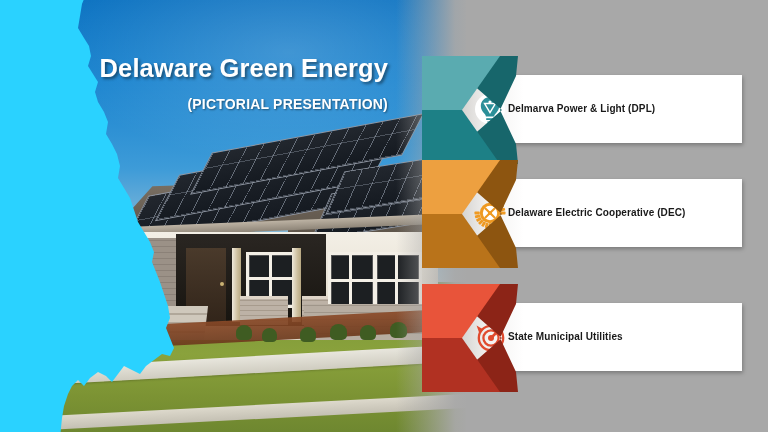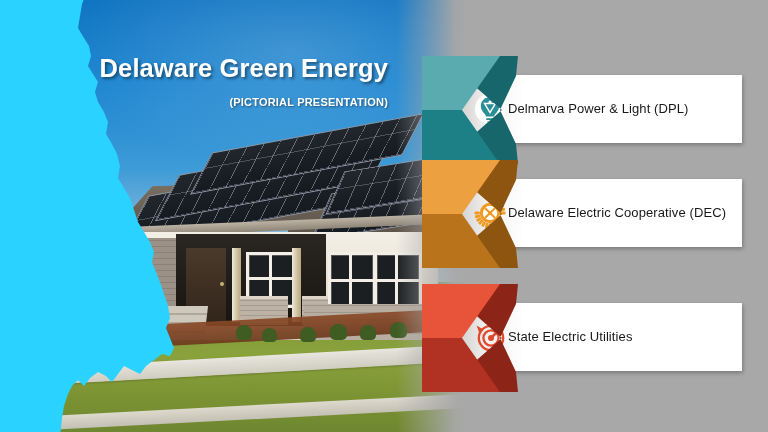--- a/index.html
+++ b/index.html
@@ -152,7 +152,7 @@
     padding-right:12px;
   }
   .subtitle{
-    color:#ffffff;font-weight:bold;font-size:11px;letter-spacing:.2px;
+    color:#ffffff;font-weight:bold;font-size:14px;letter-spacing:.2px;
     margin-top:11px;padding-right:12px;
     text-shadow:1px 1px 2px rgba(0,0,0,.45);
   }

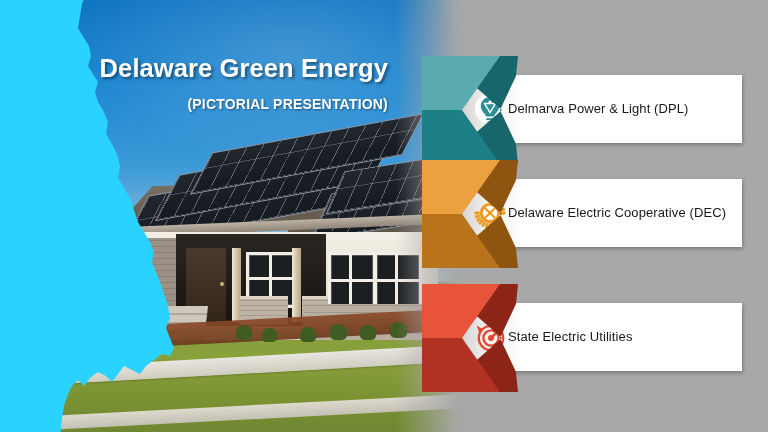--- a/index.html
+++ b/index.html
@@ -171,7 +171,7 @@
     display:flex;align-items:center;
   }
   .card-label{
-    font-size:13px;font-weight:normal;color:#191919;line-height:15.5px;
+    font-size:10px;font-weight:bold;color:#191919;line-height:15.5px;
     letter-spacing:.1px;
   }
   .card-icon{

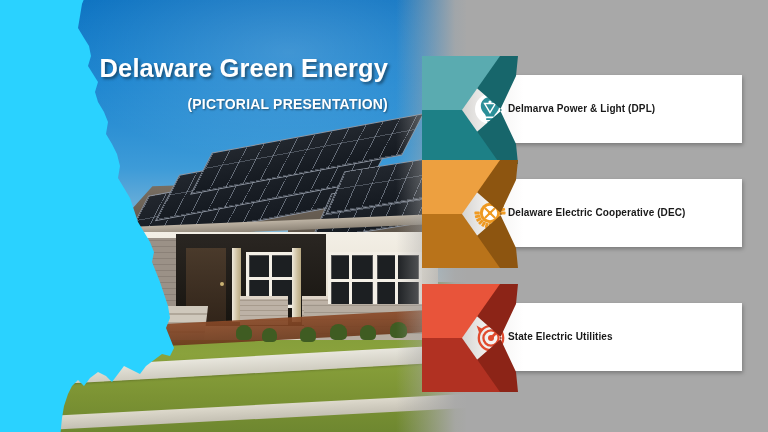--- a/index.html
+++ b/index.html
@@ -335,7 +335,7 @@
         </svg>
       </div>
       <div class="card-inner">
-        <div class="card-label">State Electric Utilities</div>
+        <div class="card-label">State Municipal Utilities</div>
       </div>
     </div>
     <svg class="chev" viewBox="0 0 118 112">

